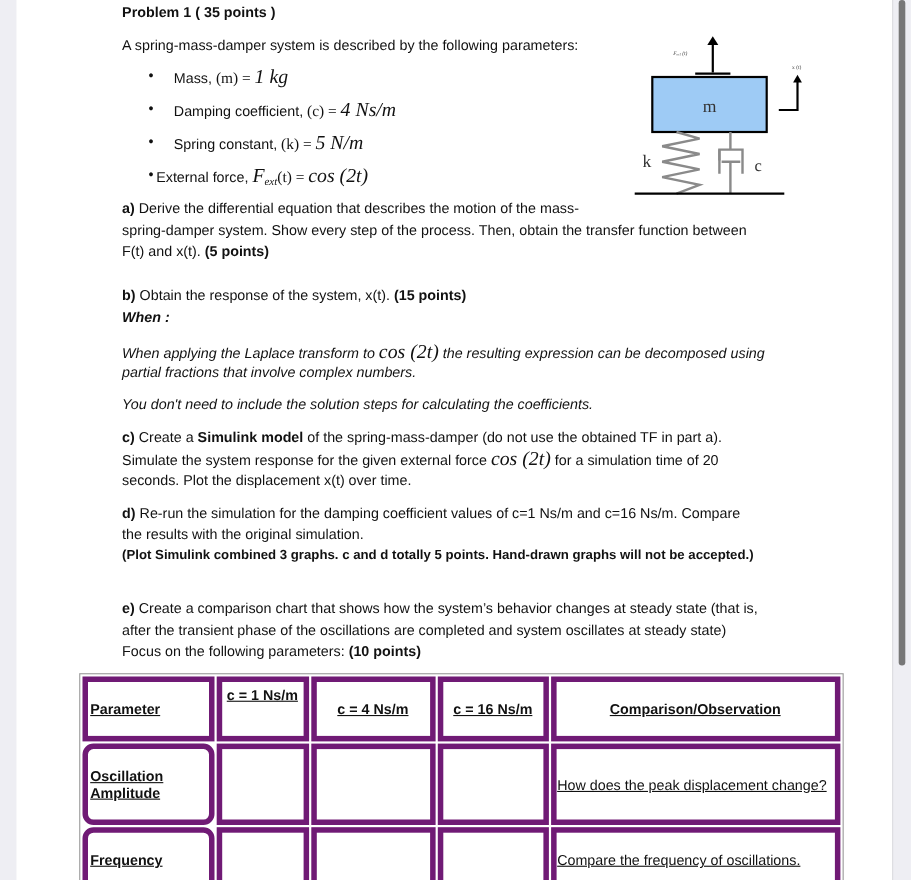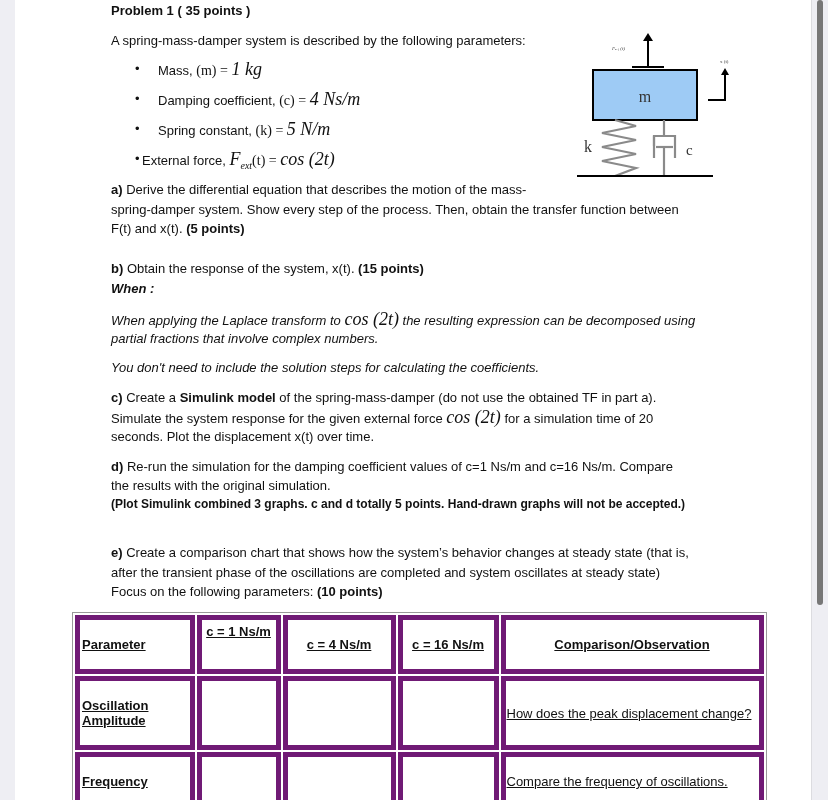--- a/index.html
+++ b/index.html
@@ -42,7 +42,7 @@
   }
   table.cmp th { font-weight:bold; text-align:center; height:33px; }
   table.cmp th.first { text-align:left; }
-  table.cmp td.label { font-weight:bold; text-align:left; }
+  table.cmp td.label { font-weight:bold; text-align:left;border-radius:10px; }
   table.cmp td.obs { text-align:left; padding-left:1px; }
   tr.r1 td { height:58px; }
   tr.r2 td { height:43px; }

